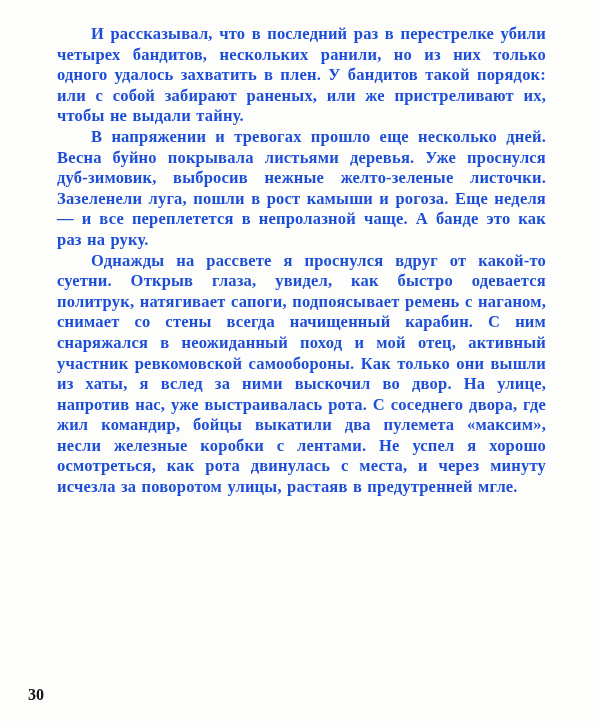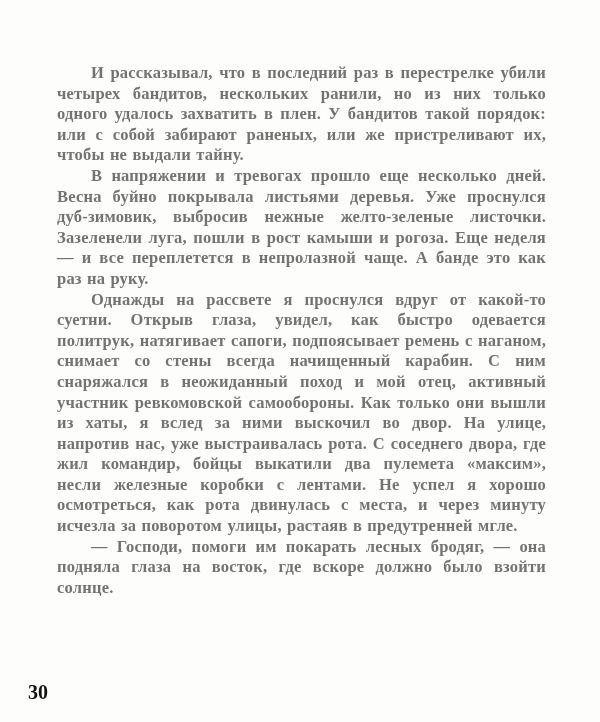--- a/index.html
+++ b/index.html
@@ -21,7 +21,7 @@
     left: 57px;
     right: 54px;
     top: 24px;
-    color: #737373;
+    color: #1d4ed8;
     font-size: 16.5px;
     line-height: 20.6px;
     font-weight: 700;
@@ -29,7 +29,6 @@
     letter-spacing: 0.2px;
     word-spacing: 1px;
     hyphens: auto;
-    margin-top: 39px;
     -webkit-hyphens: auto;
   }
   .text-block p {

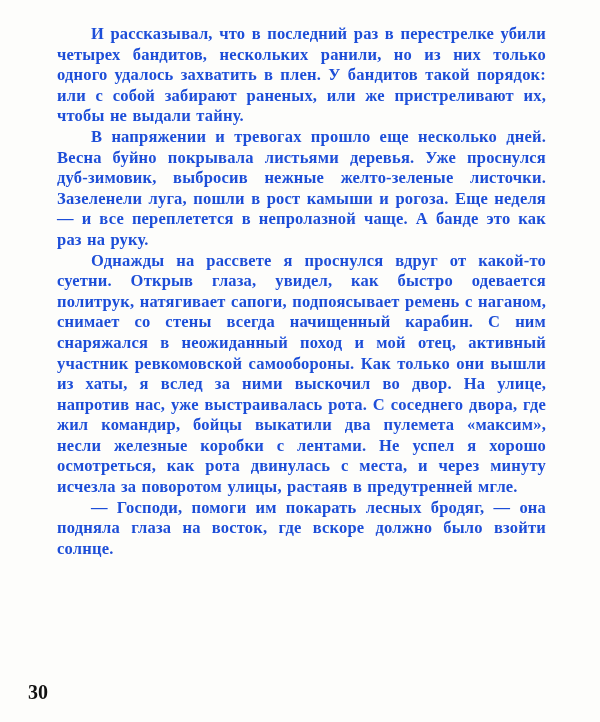--- a/index.html
+++ b/index.html
@@ -52,7 +52,6 @@
     <p>И рассказывал, что в последний раз в перестрелке убили четырех бандитов, нескольких ранили, но из них только одного удалось захватить в плен. У бандитов такой порядок: или с собой забирают раненых, или же пристреливают их, чтобы не выдали тайну.</p>
     <p>В напряжении и тревогах прошло еще несколько дней. Весна буйно покрывала листьями деревья. Уже проснулся дуб-зимовик, выбросив нежные желто-зеленые листочки. Зазеленели луга, пошли в рост камыши и рогоза. Еще неделя — и все переплетется в непролазной чаще. А банде это как раз на руку.</p>
     <p>Однажды на рассвете я проснулся вдруг от какой-то суетни. Открыв глаза, увидел, как быстро одевается политрук, натягивает сапоги, подпоясывает ремень с наганом, снимает со стены всегда начищенный карабин. С ним снаряжался в неожиданный поход и мой отец, активный участник ревкомовской самообороны. Как только они вышли из хаты, я вслед за ними выскочил во двор. На улице, напротив нас, уже выстраивалась рота. С соседнего двора, где жил командир, бойцы выкатили два пулемета «максим», несли железные коробки с лентами. Не успел я хорошо осмотреться, как рота двинулась с места, и через минуту исчезла за поворотом улицы, растаяв в предутренней мгле.</p>
-    <p>— Господи, помоги им покарать лесных бродяг, — она подняла глаза на восток, где вскоре должно было взойти солнце.</p>
   </div>
   <div class="page-number">30</div>
 </div>

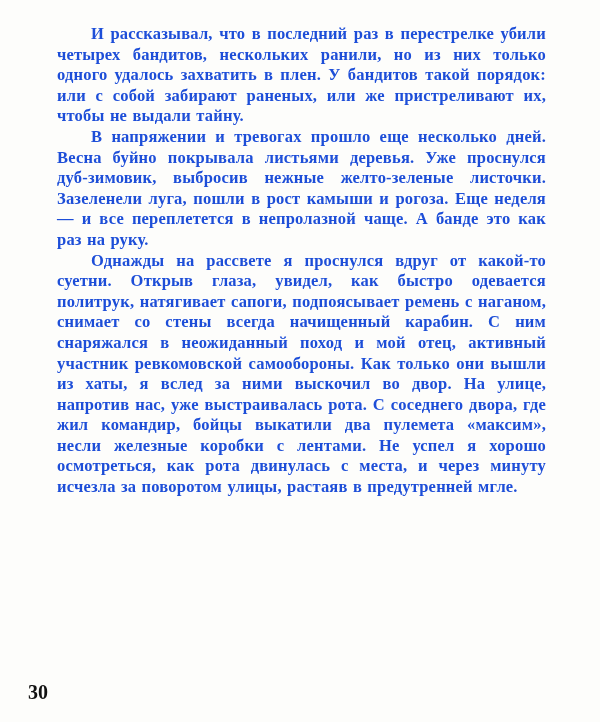--- a/index.html
+++ b/index.html
@@ -40,7 +40,7 @@
     left: 28px;
     bottom: 18px;
     color: #111;
-    font-size: 20px;
+    font-size: 16px;
     font-weight: 700;
   }
 </style>

